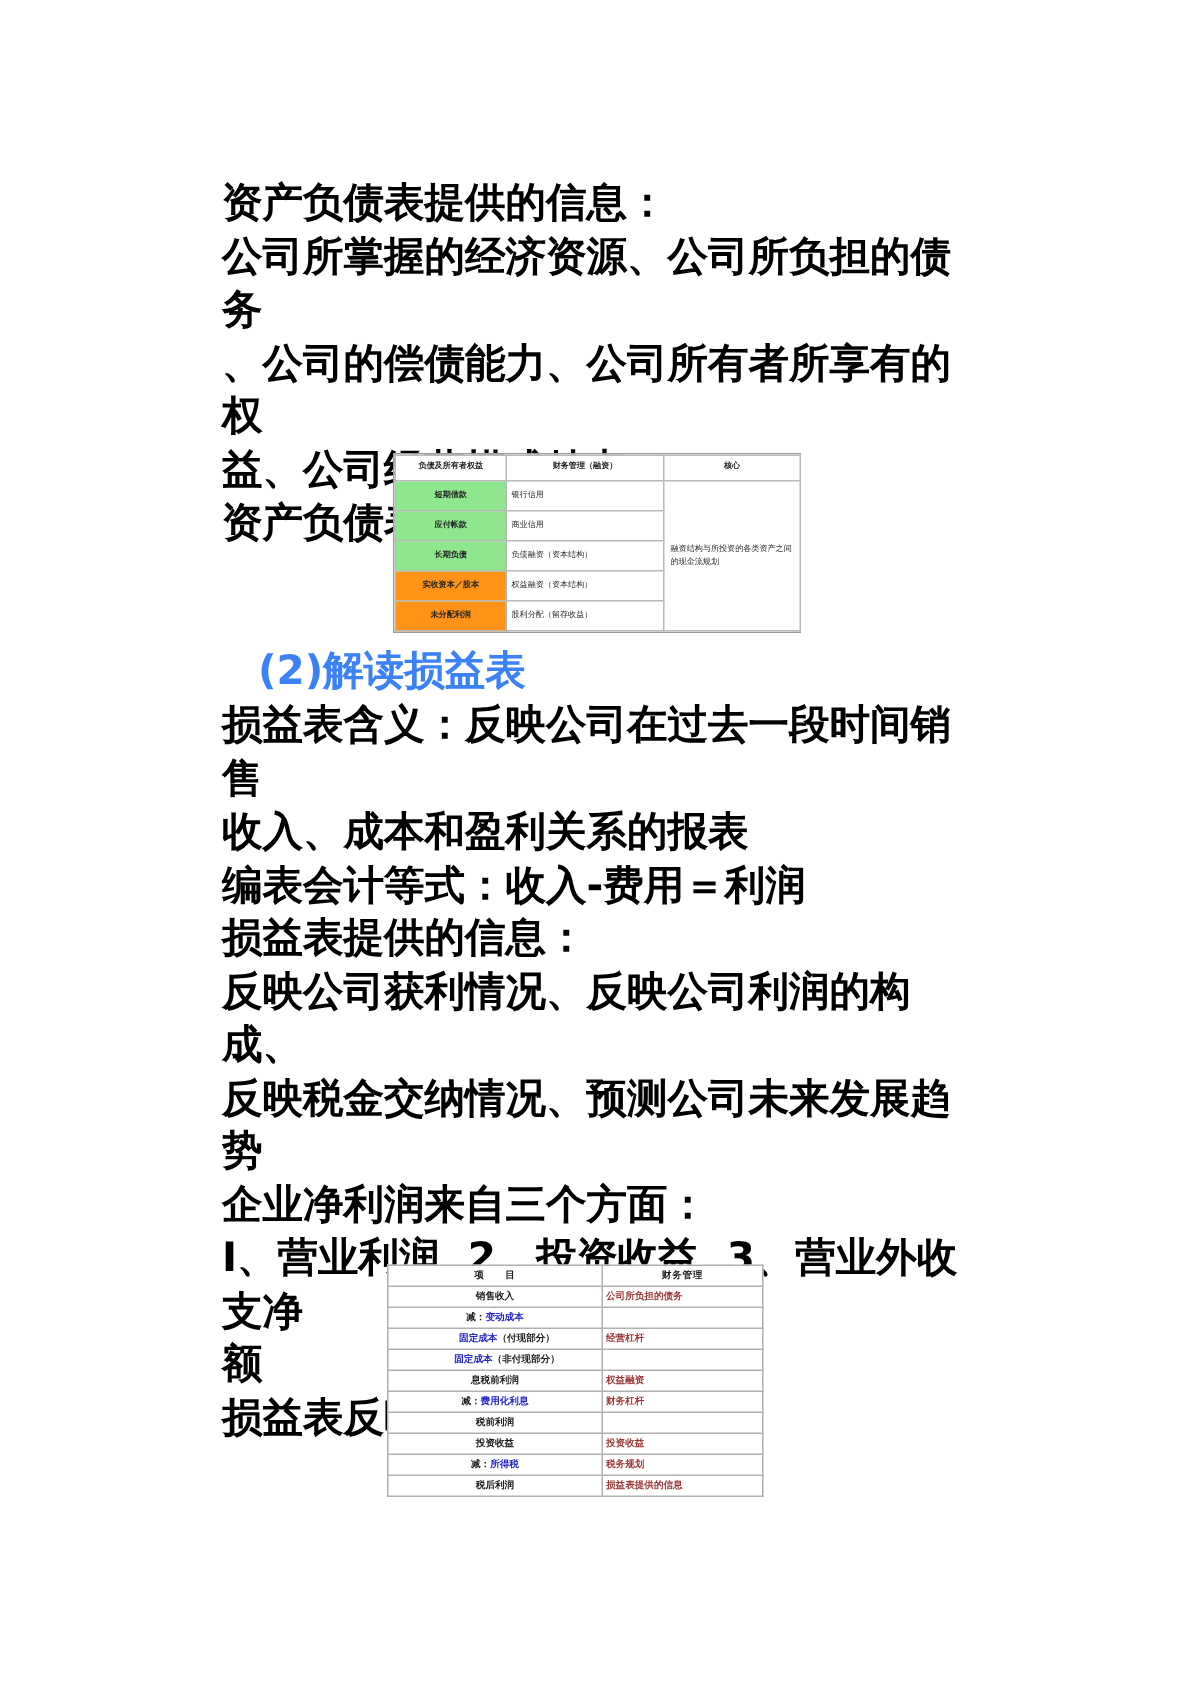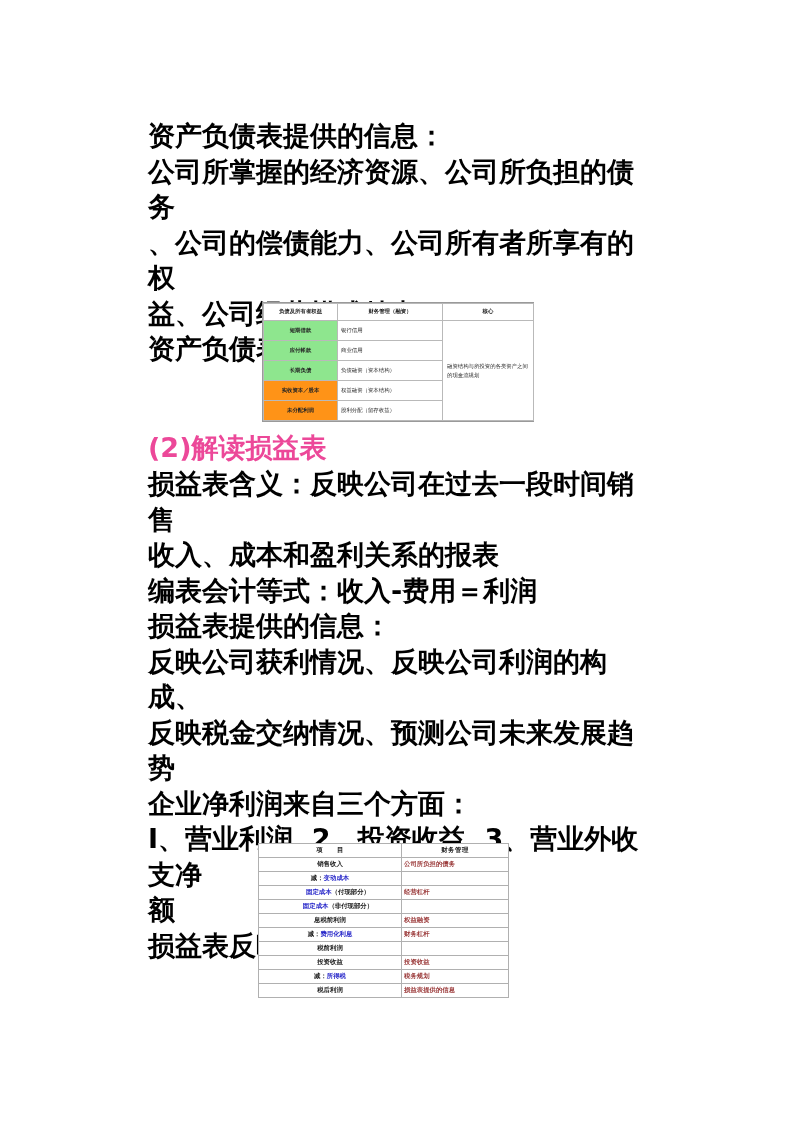--- a/index.html
+++ b/index.html
@@ -38,7 +38,8 @@
     white-space: pre-wrap;
   }
   .para.blue {
-    color: #ec4899;
+    color: #3b82f6;
+    margin-left: 24px;
   }
 
   

